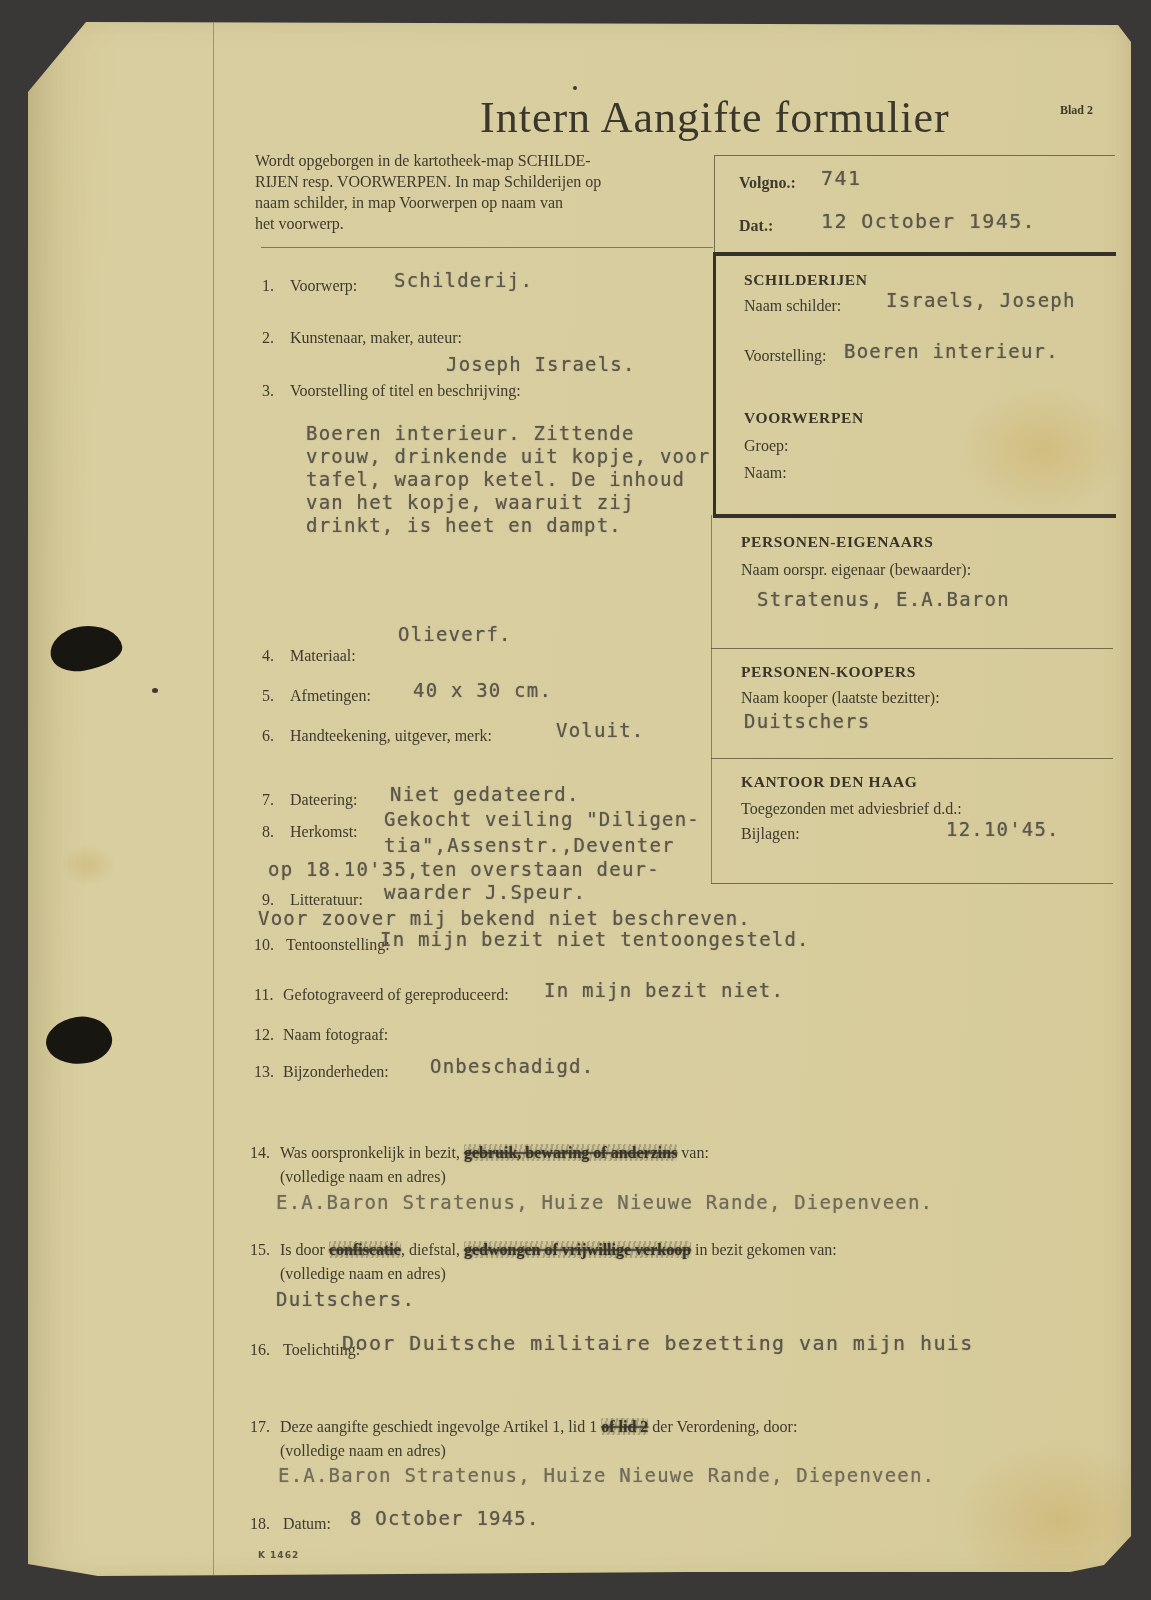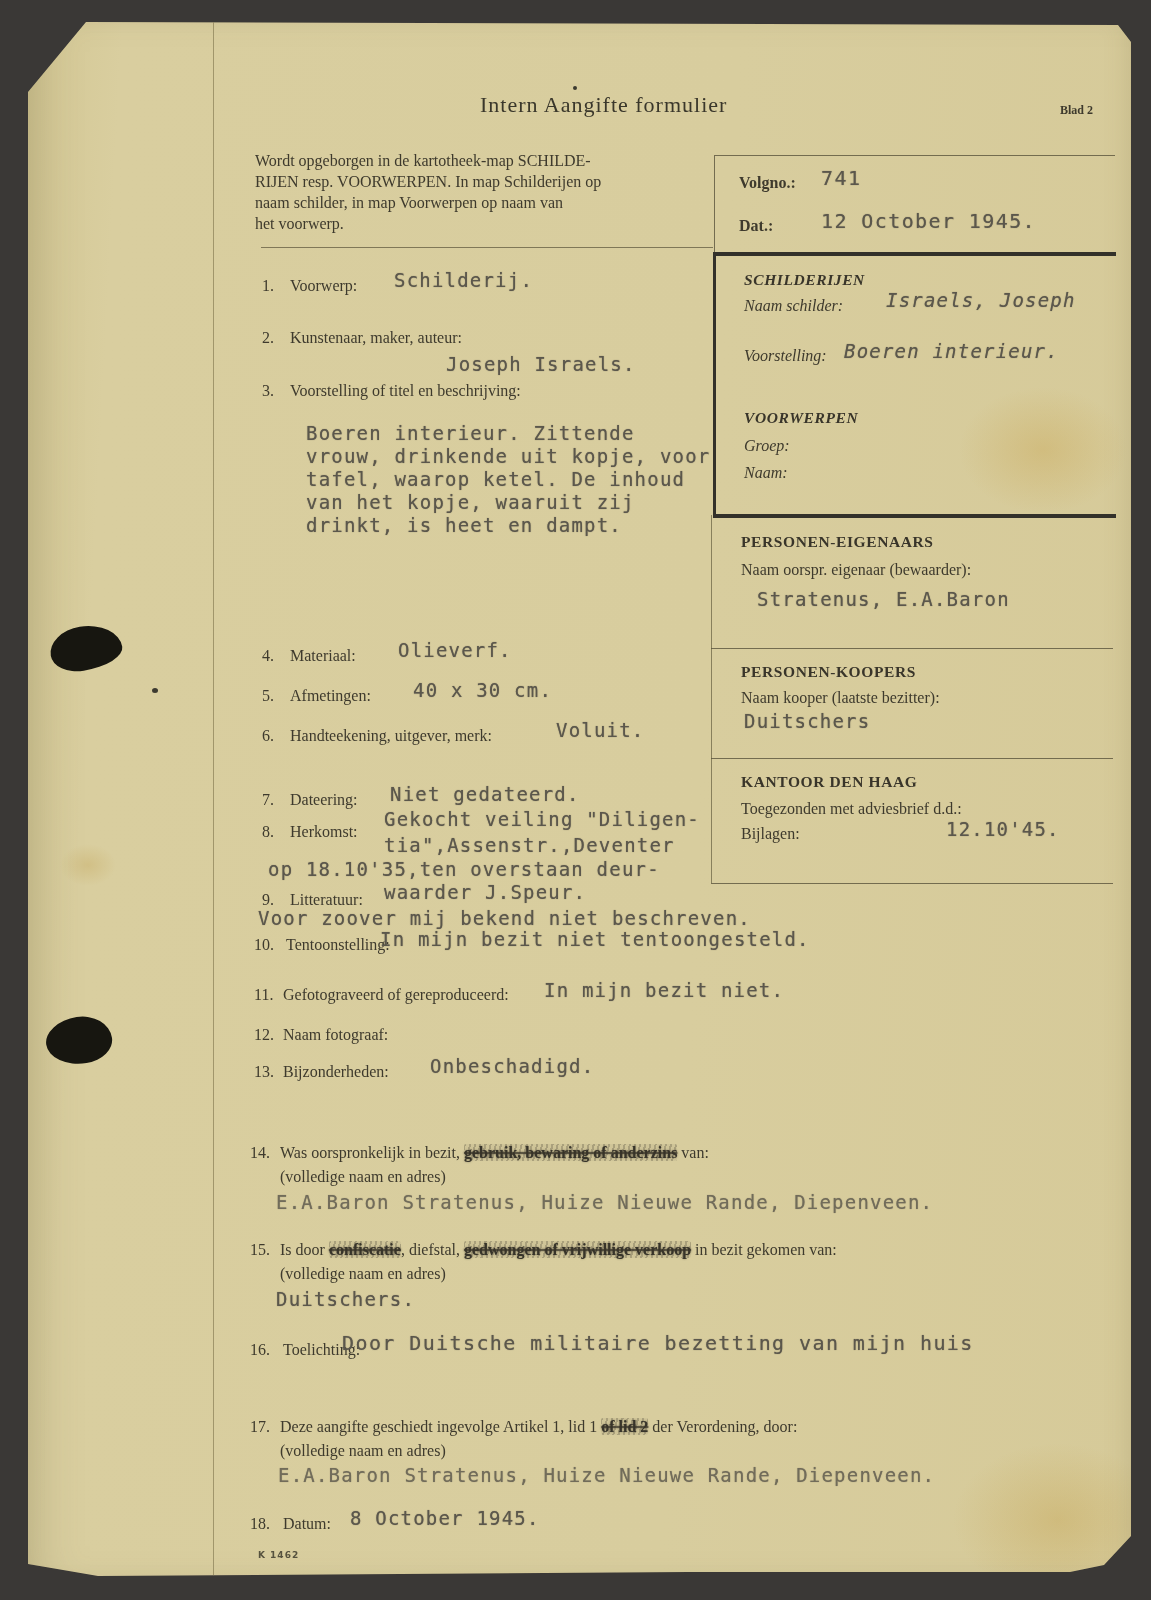--- a/index.html
+++ b/index.html
@@ -22,7 +22,7 @@
   .typed.faded{opacity:.82;}
   .multiline{white-space:pre-line;line-height:23px;}
   .heading{font-weight:bold;font-size:15.5px;letter-spacing:.6px;color:#39352a;}
-  .title{font-size:22px;letter-spacing:1px;color:#3a372b;}
+  .title{font-size:44px;letter-spacing:1px;color:#3a372b;}
   .rule{position:absolute;height:1px;background:rgba(72,66,44,.62);}
   .vrule{position:absolute;width:1px;background:rgba(110,102,70,.75);}
   .margin-line{position:absolute;left:185px;top:0;bottom:0;width:1px;background:rgba(130,120,80,.65);}

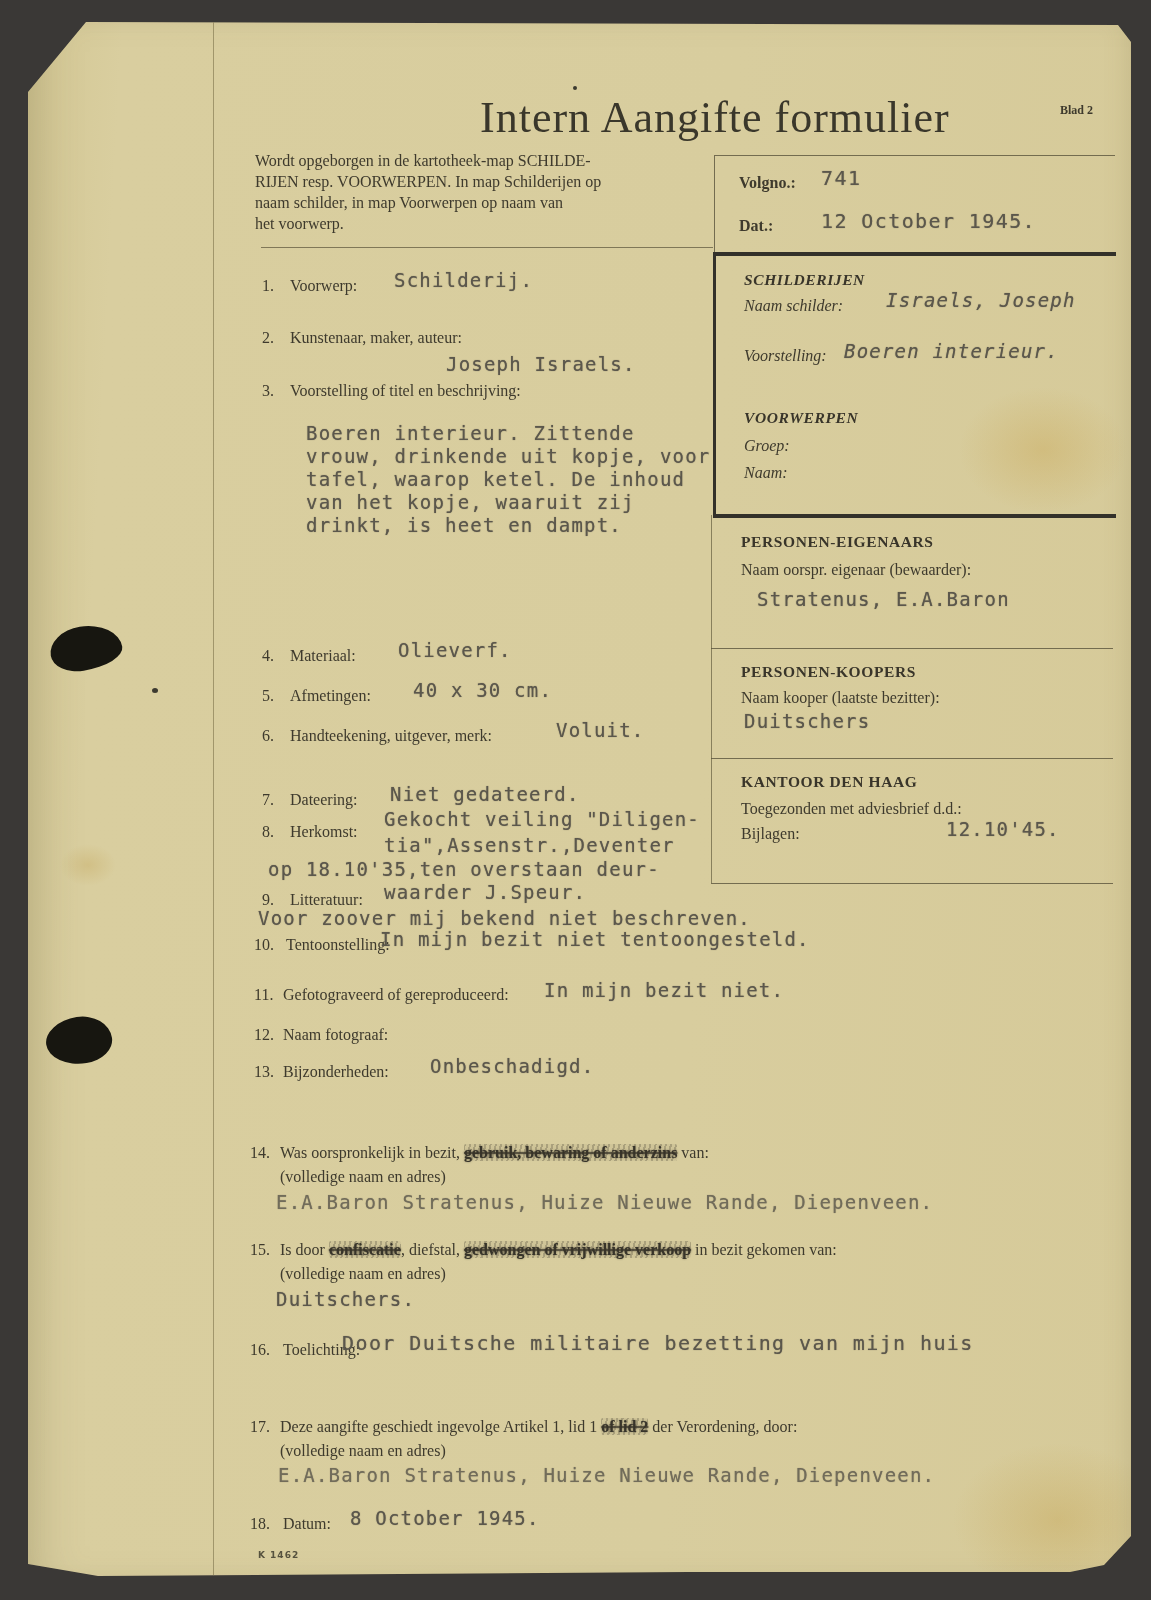--- a/index.html
+++ b/index.html
@@ -66,7 +66,7 @@
       <span class="abs typed big" style="left:106px;top:53px;">12 October 1945.</span>
     </div>
 
-    <div class="box-thick" style="left:685px;top:232px;width:400px;height:258px;font-style:italic;">
+    <div class="box-thick" style="left:685px;top:232px;width:400px;height:258px;">
       <span class="abs print heading" style="left:28px;top:14px;">SCHILDERIJEN</span>
       <span class="abs print" style="left:28px;top:40px;">Naam schilder:</span>
       <span class="abs typed" style="left:170px;top:33px;">Israels, Joseph</span>

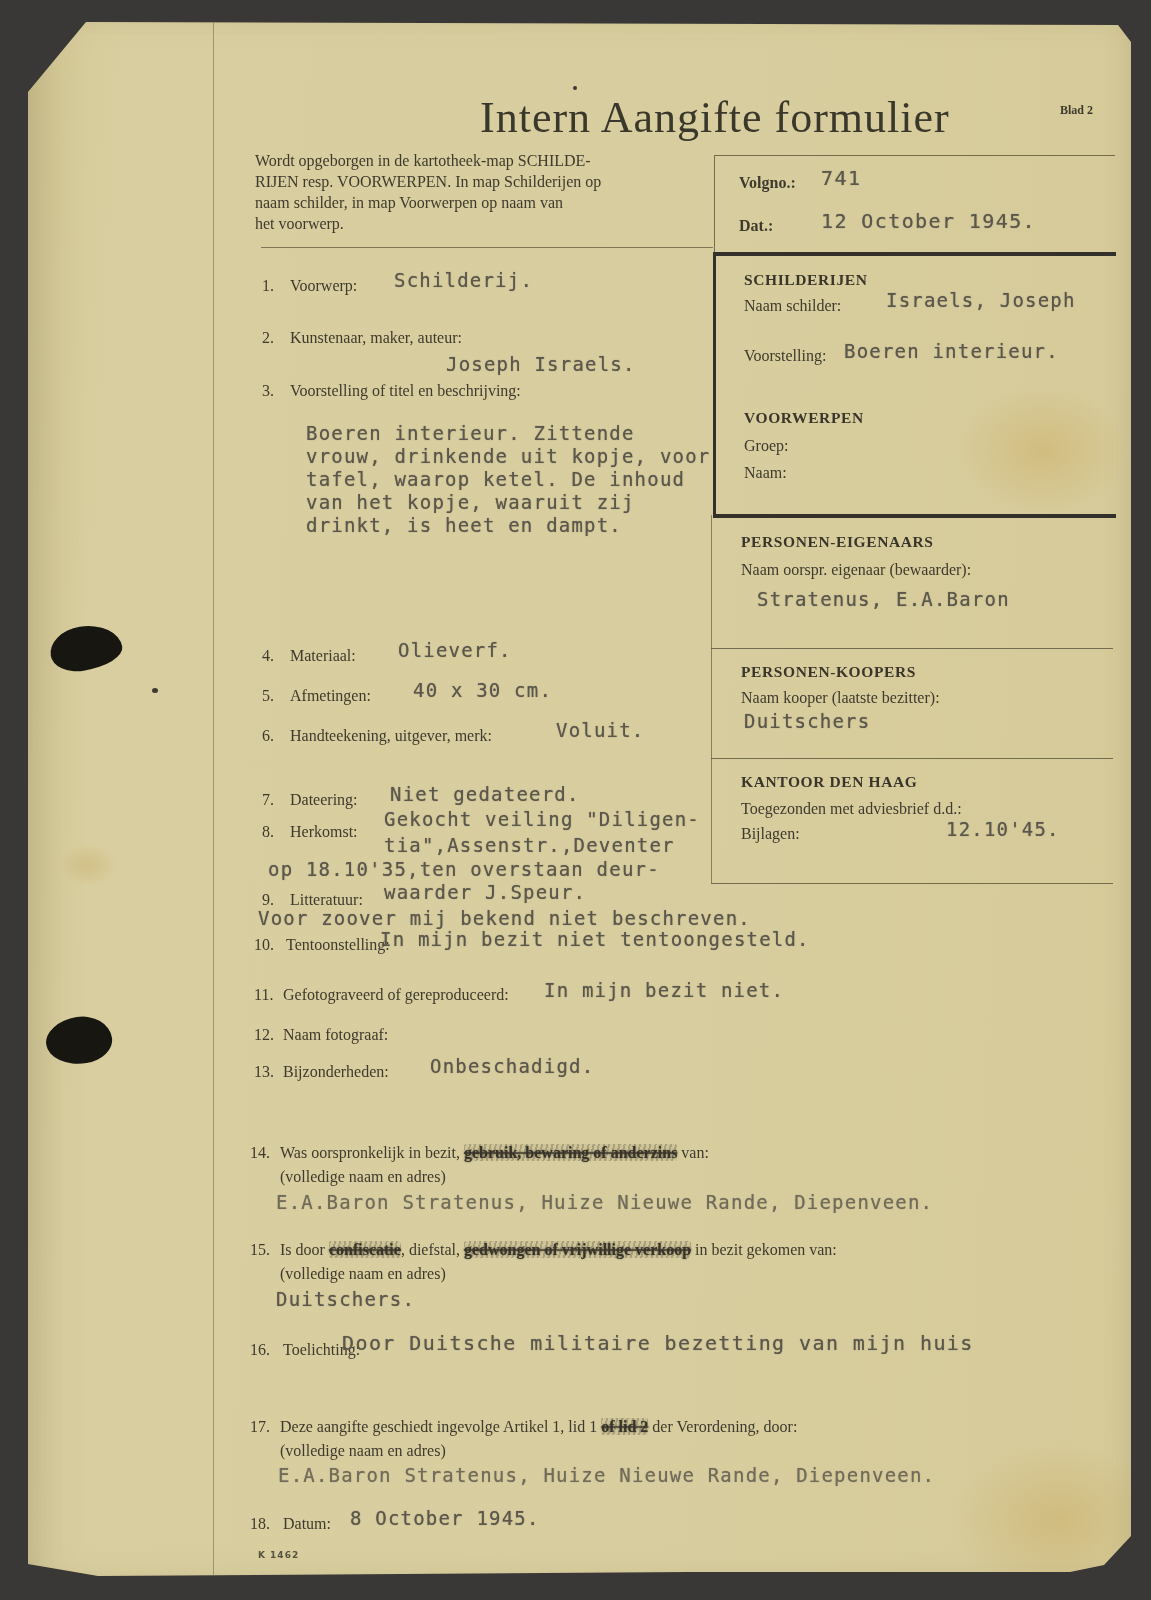--- a/index.html
+++ b/index.html
@@ -113,7 +113,7 @@
 
     <span class="abs print" style="left:234px;top:626px;">4.</span>
     <span class="abs print" style="left:262px;top:626px;">Materiaal:</span>
-    <span class="abs typed" style="left:370px;top:619px;">Olieverf.</span>
+    <span class="abs typed" style="left:370px;top:603px;">Olieverf.</span>
 
     <span class="abs print" style="left:234px;top:666px;">5.</span>
     <span class="abs print" style="left:262px;top:666px;">Afmetingen:</span>

